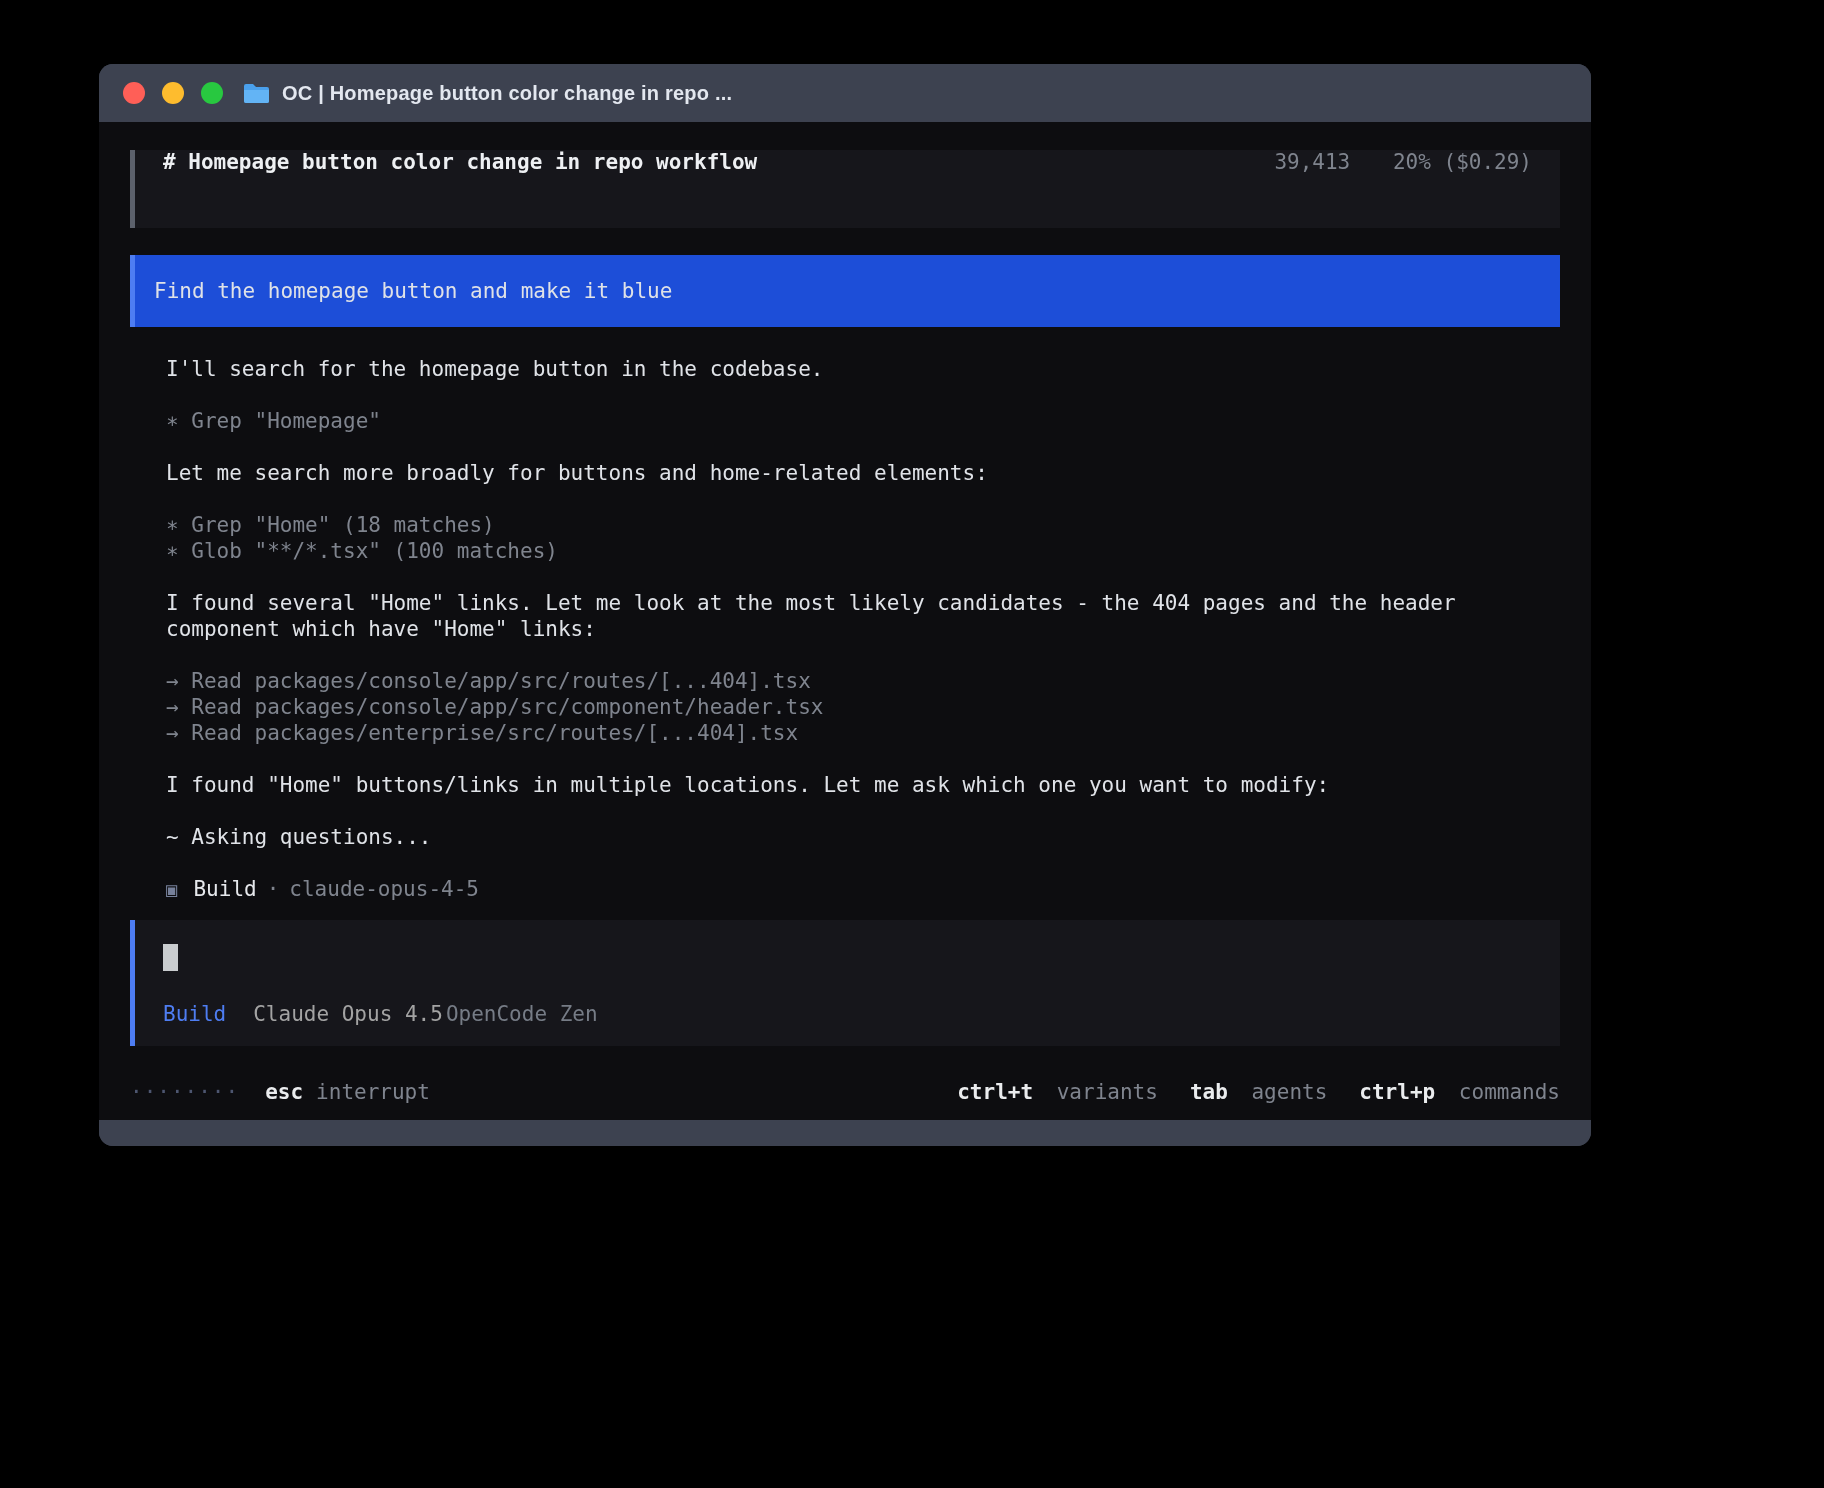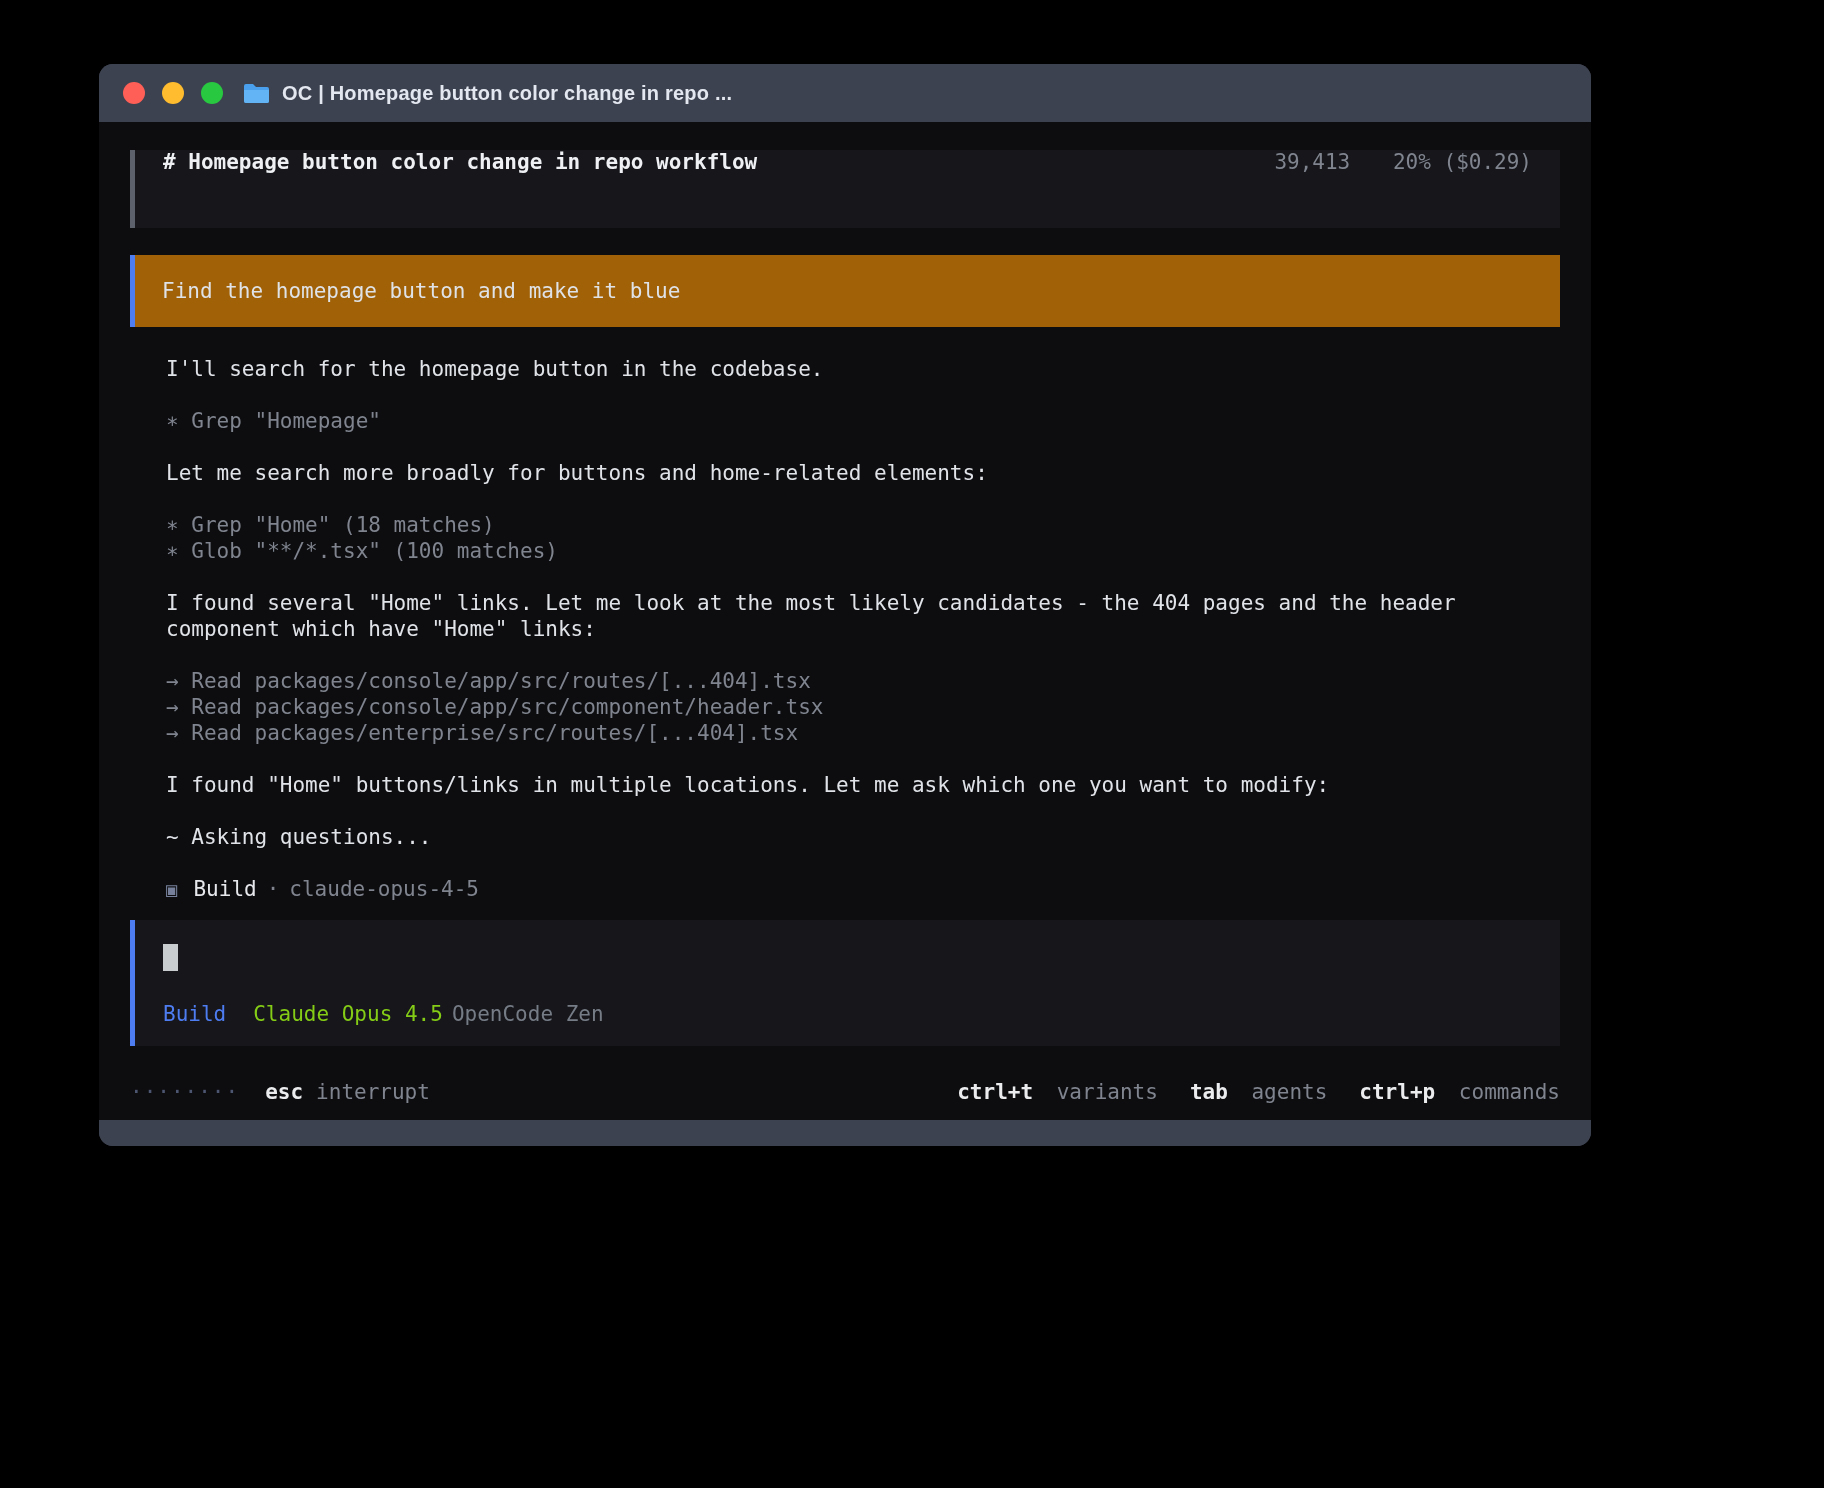--- a/index.html
+++ b/index.html
@@ -44,8 +44,8 @@
   .sh-right .usage { margin-left: 30px; }
 
   .user-block {
-    flex: 0 0 72px; background: #a16207; border-left: 5px solid #4e7df2;
-    display: flex; align-items: center; padding: 0 27px; margin-bottom: 29px;
+    flex: 0 0 72px; background: #1d4ed8; border-left: 5px solid #4e7df2;
+    display: flex; align-items: center; padding: 0 19px; margin-bottom: 29px;
     color: #dfe2e7;
   }
 

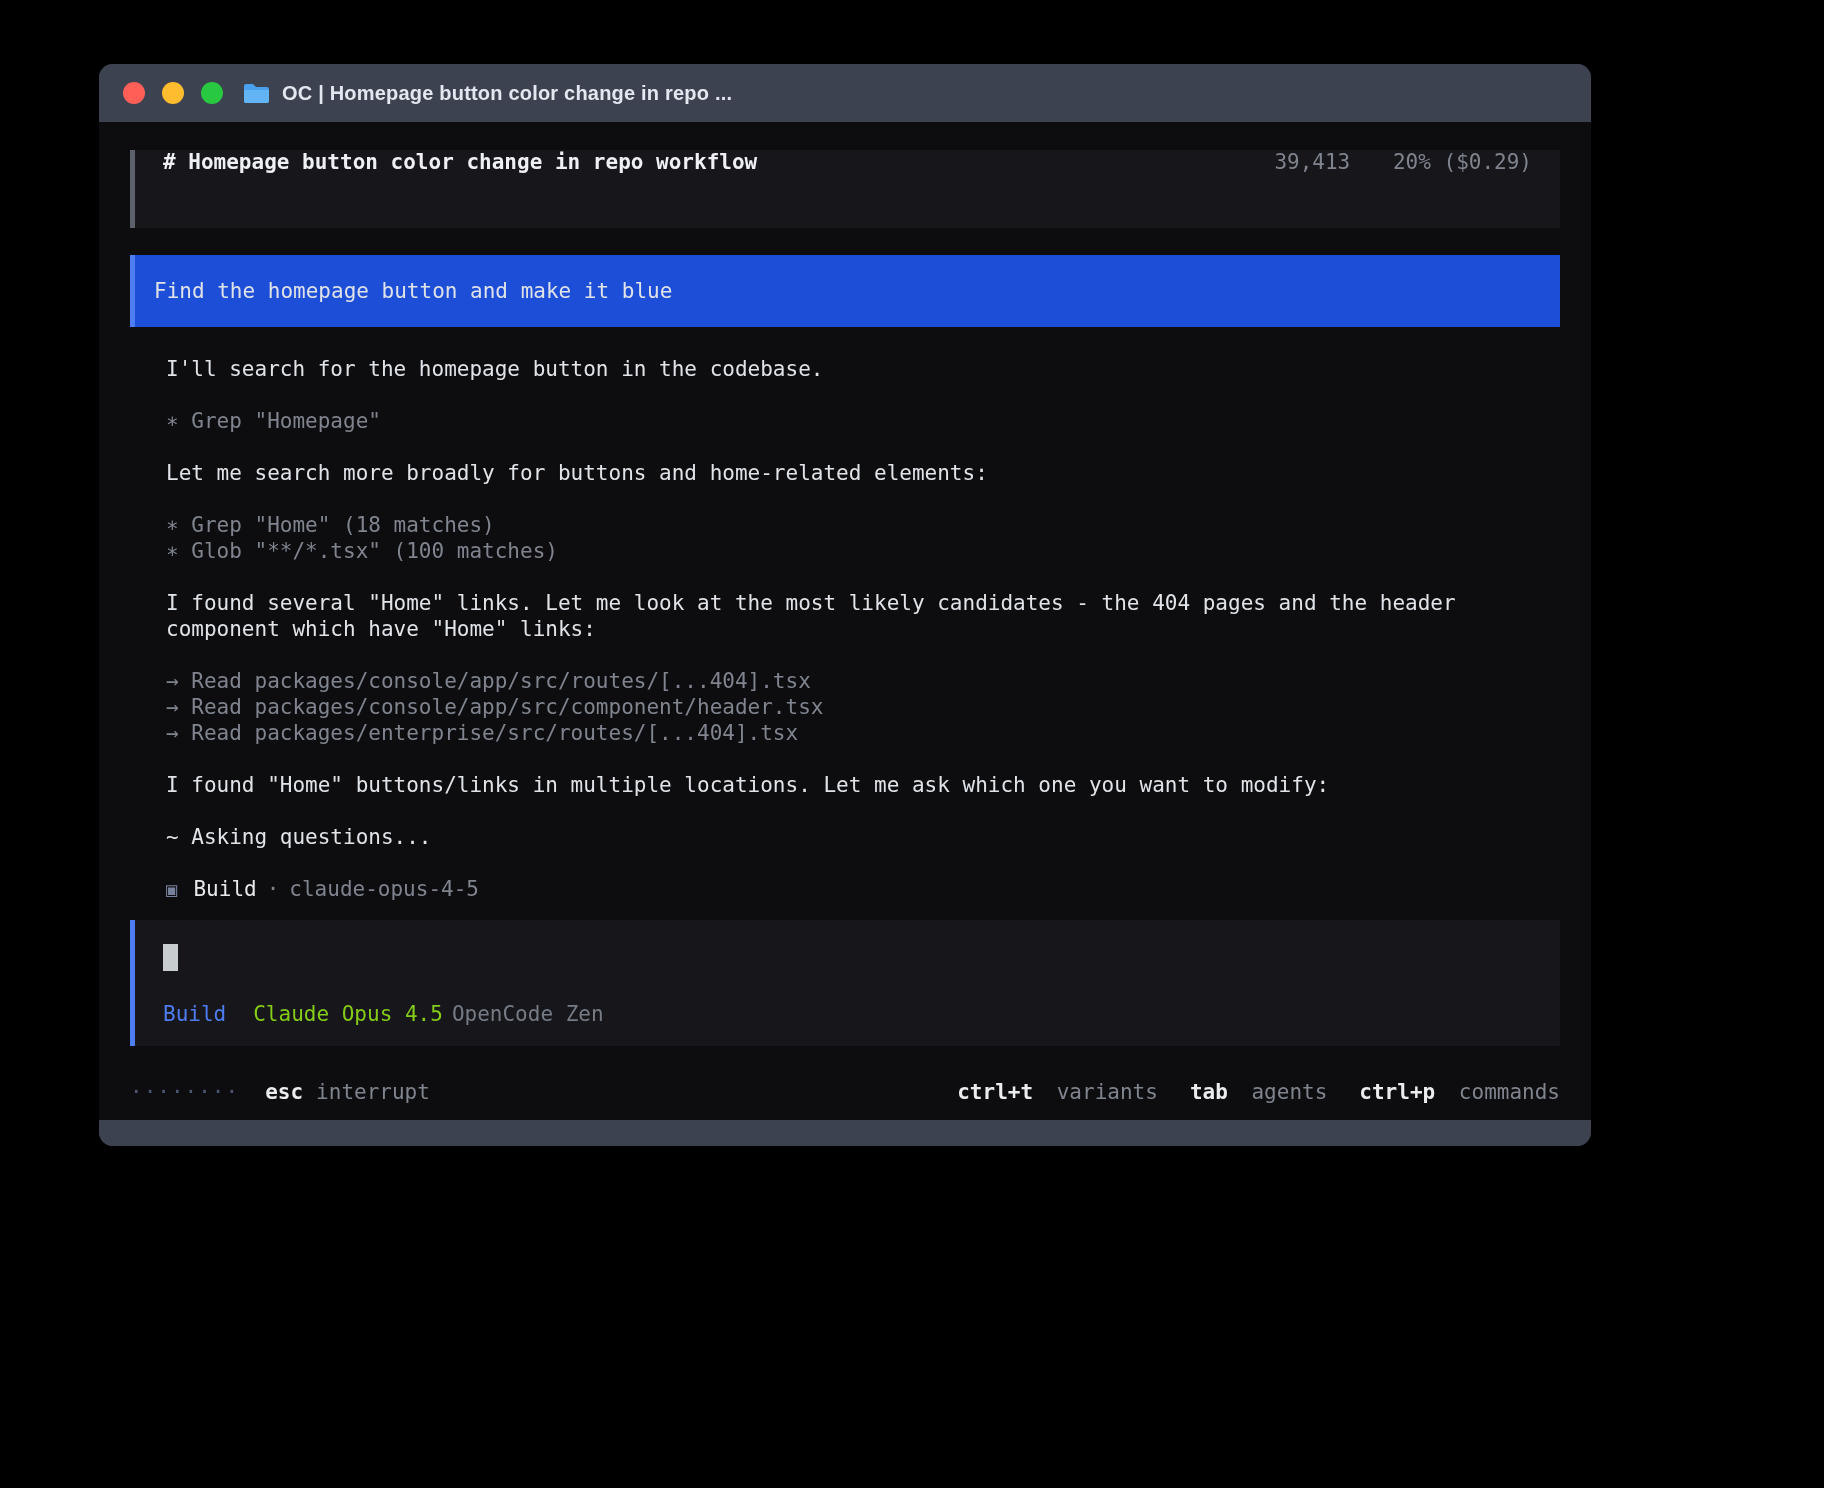--- a/index.html
+++ b/index.html
@@ -67,7 +67,7 @@
   .cursor { width: 15px; height: 27px; background: #c9cccf; display: inline-block; }
   .input-meta { display: flex; align-items: baseline; }
   .input-mode { color: #4e7df2; margin-right: 27px; }
-  .input-model { color: #84cc16; margin-right: 9px; }
+  .input-model { color: #a3a3a3; margin-right: 3px; }
   .input-provider { color: #767c86; }
 
   .statusbar {

